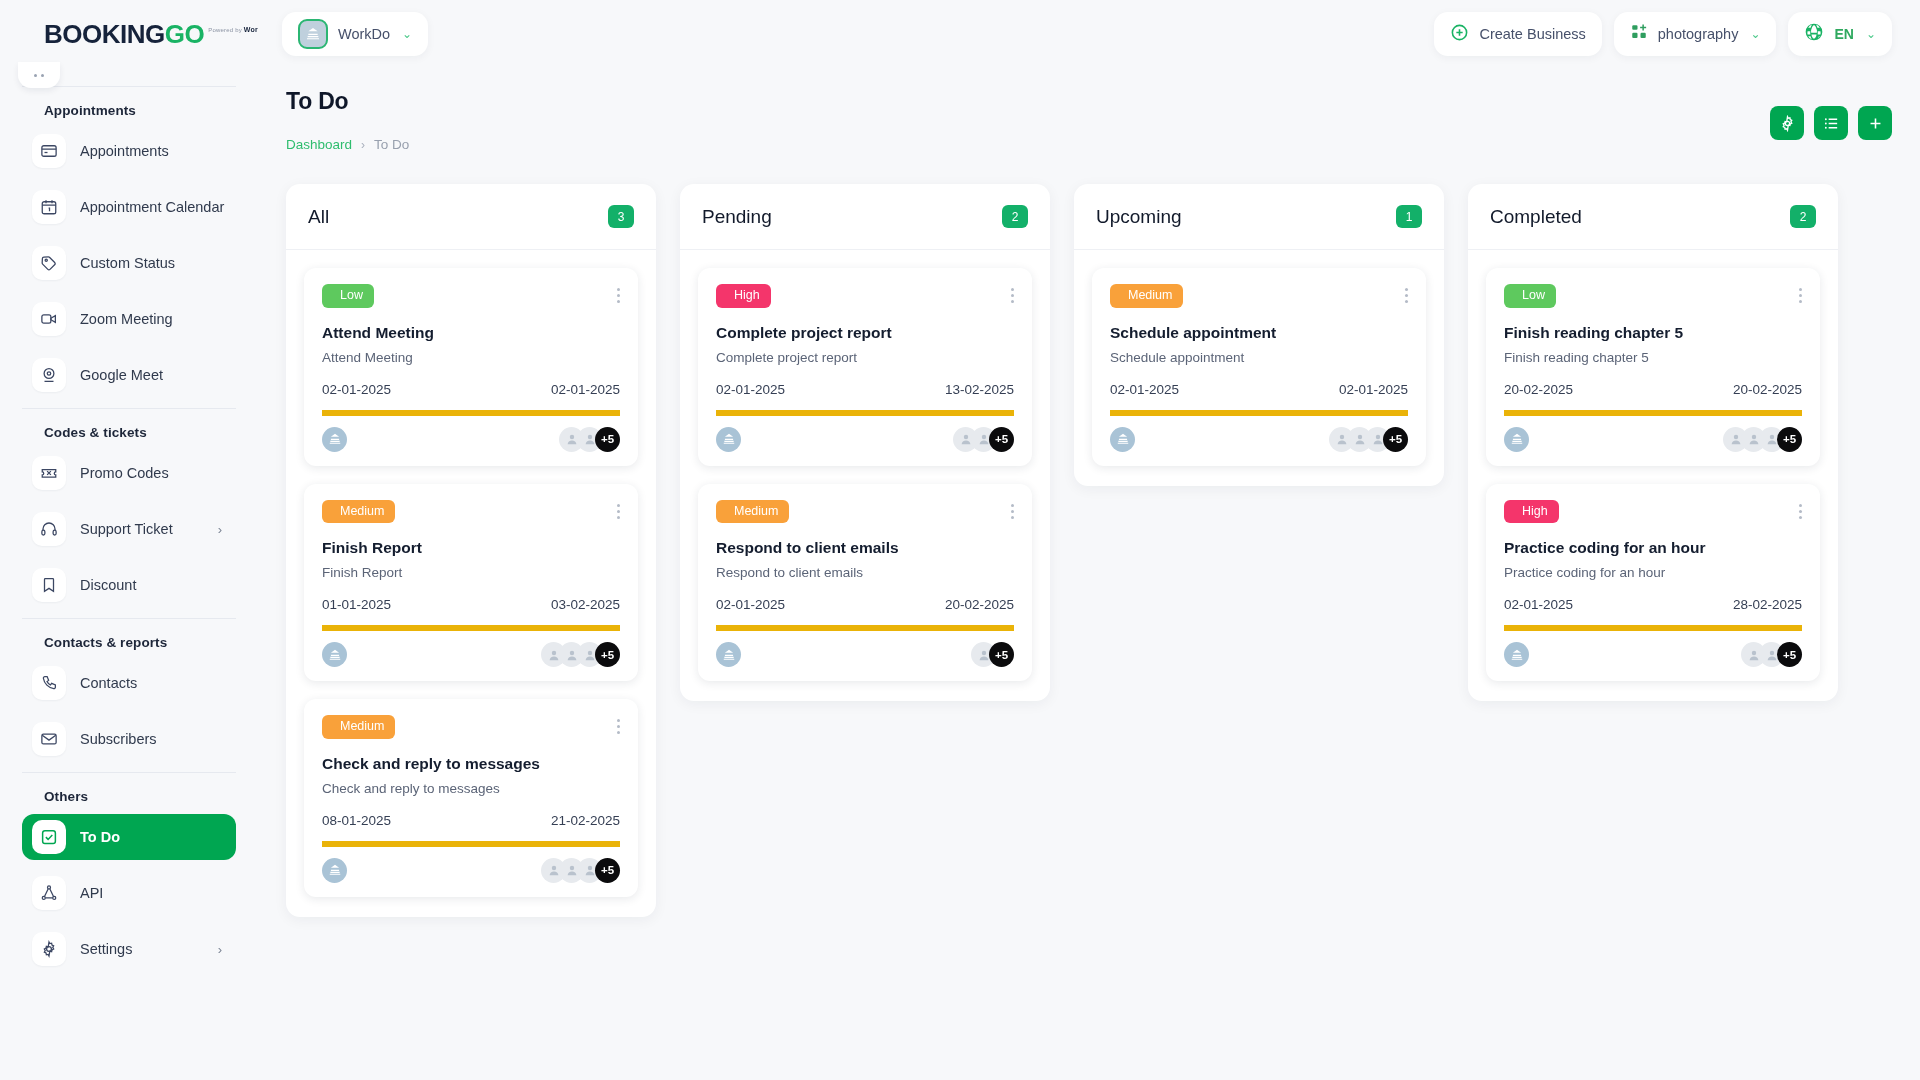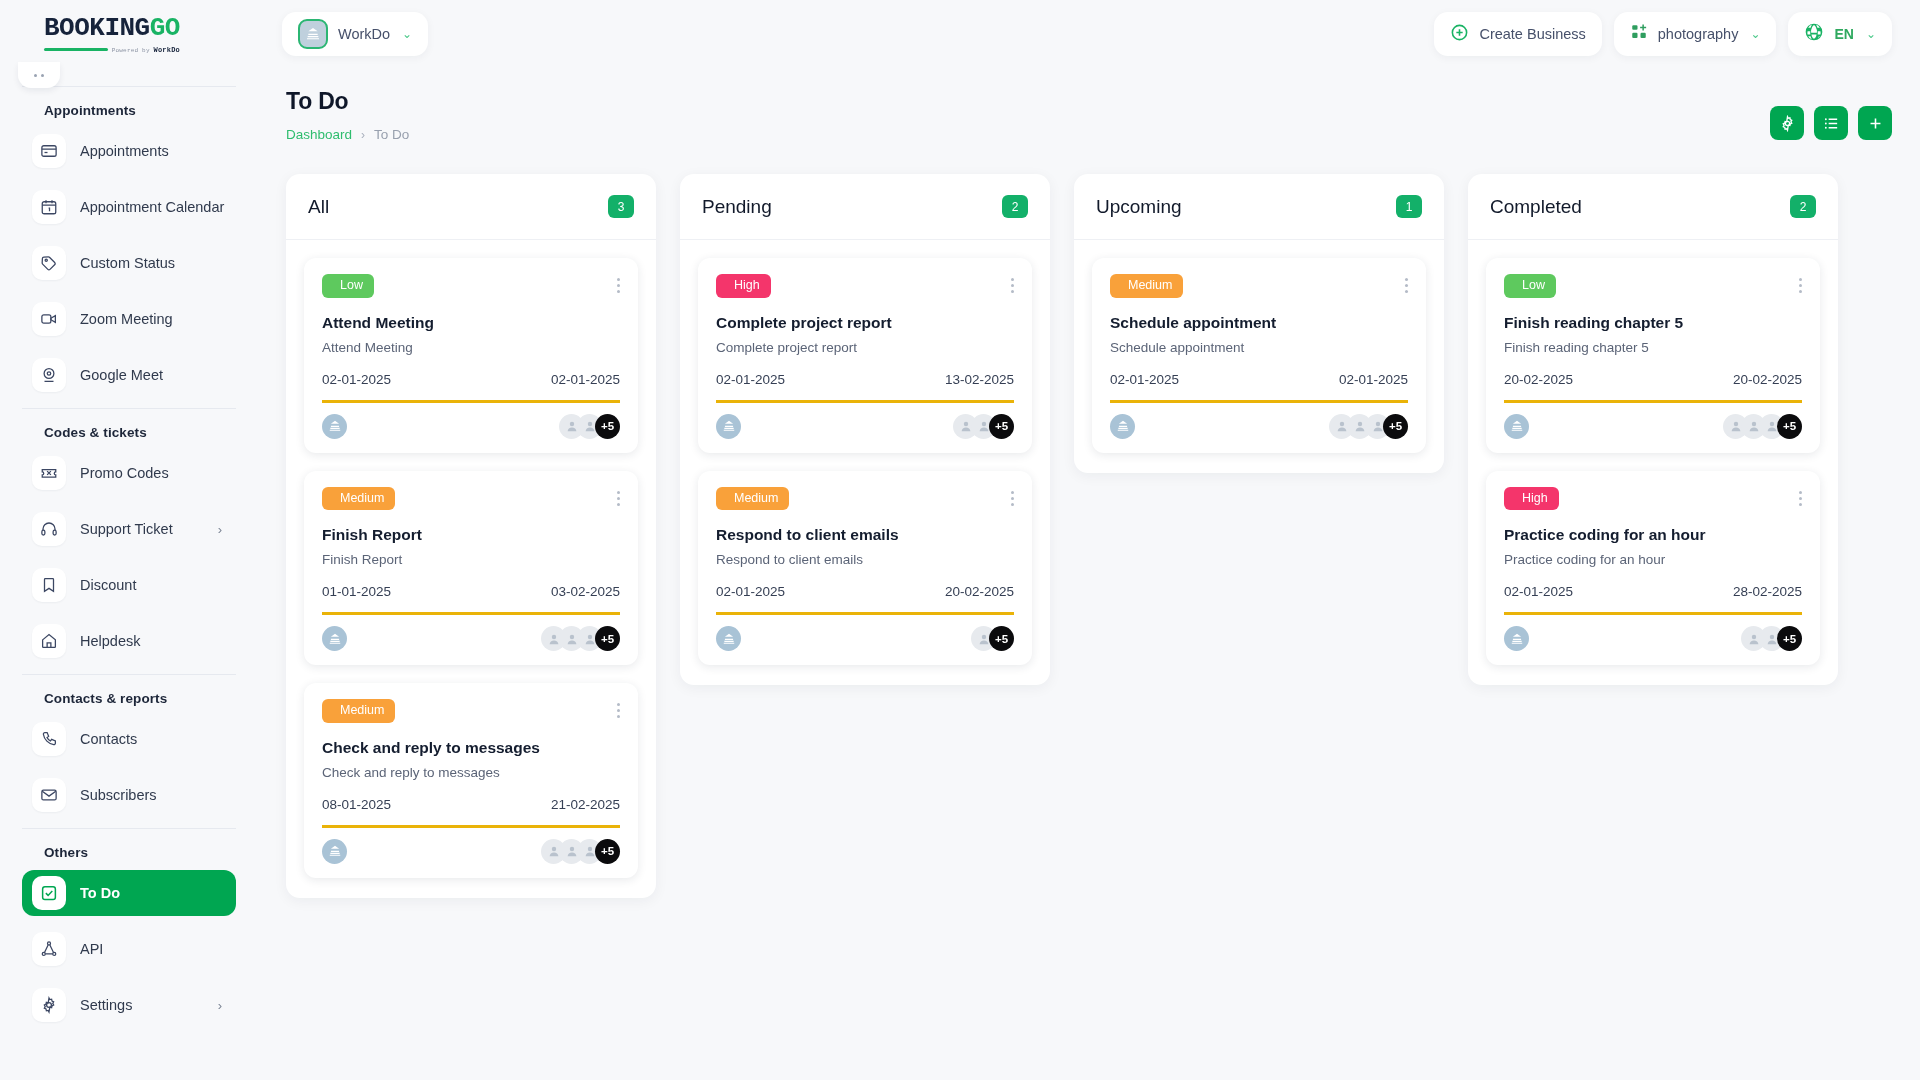--- a/index.html
+++ b/index.html
@@ -19,7 +19,7 @@
     position: relative; overflow: hidden;
   }
   .brand { height: 68px; display: flex; align-items: center; padding: 0 0 0 44px; }
-  .logo-wrap { display: flex; flex-direction: column; align-items: flex-start; font-family: Liberation Mono, monospace; }
+  .logo-wrap { display: flex; flex-direction: row; align-items: flex-start; }
   .logo-text { font-size: 26px; font-weight: 700; letter-spacing: -0.5px; line-height: 1; }
   .logo-text .dark { color: #16233b; }
   .logo-text .grn { color: #19b364; }

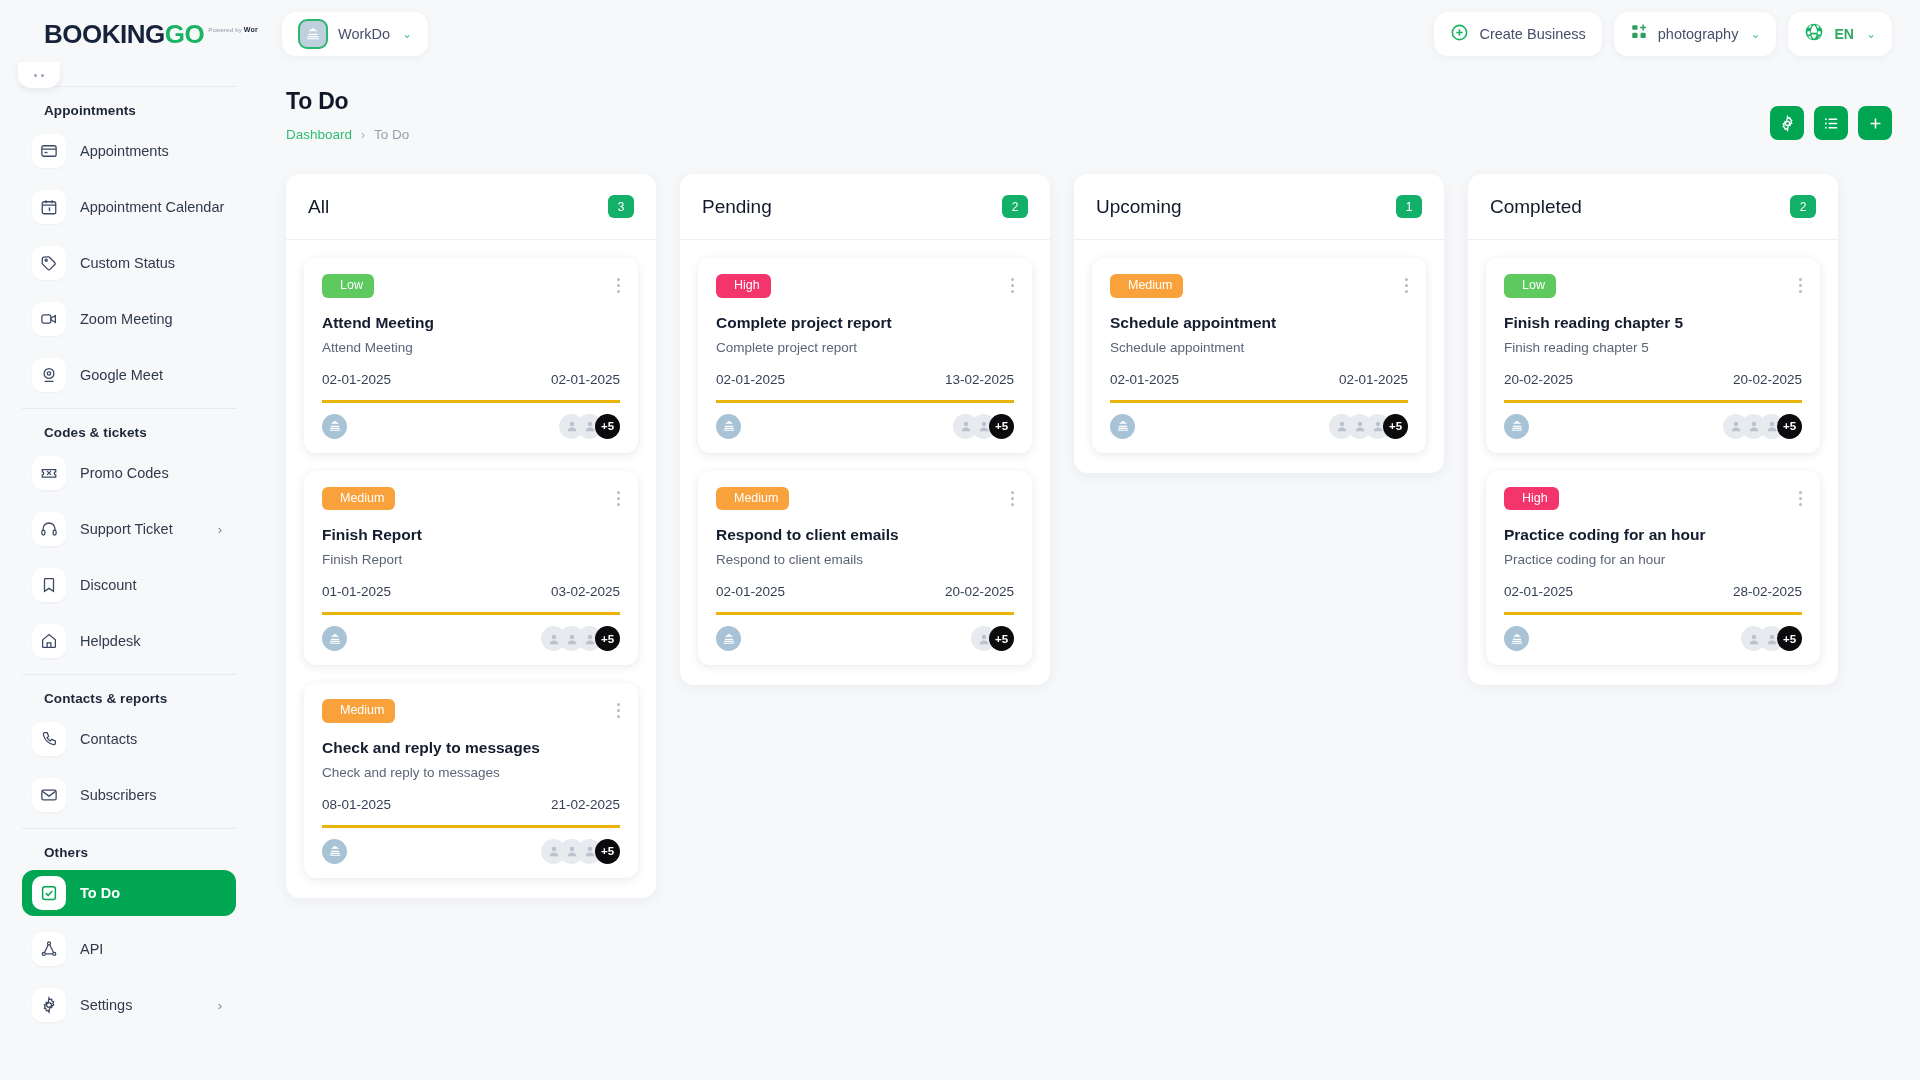--- a/index.html
+++ b/index.html
@@ -91,7 +91,7 @@
 
   .page-head { padding: 20px 28px 0 28px; display: flex; align-items: flex-start; }
   .page-title { font-size: 23px; font-weight: 700; color: #0f1729; letter-spacing: -0.2px; }
-  .crumbs { display: flex; align-items: center; gap: 9px; margin-top: 12px; font-size: 13.5px; }
+  .crumbs { display: flex; align-items: center; gap: 9px; margin-top: 22px; font-size: 13.5px; }
   .crumbs .c-link { color: #2fbd6e; cursor: pointer; }
   .crumbs .c-sep { color: #a9b0bd; font-size: 12px; }
   .crumbs .c-cur { color: #98a0ae; }

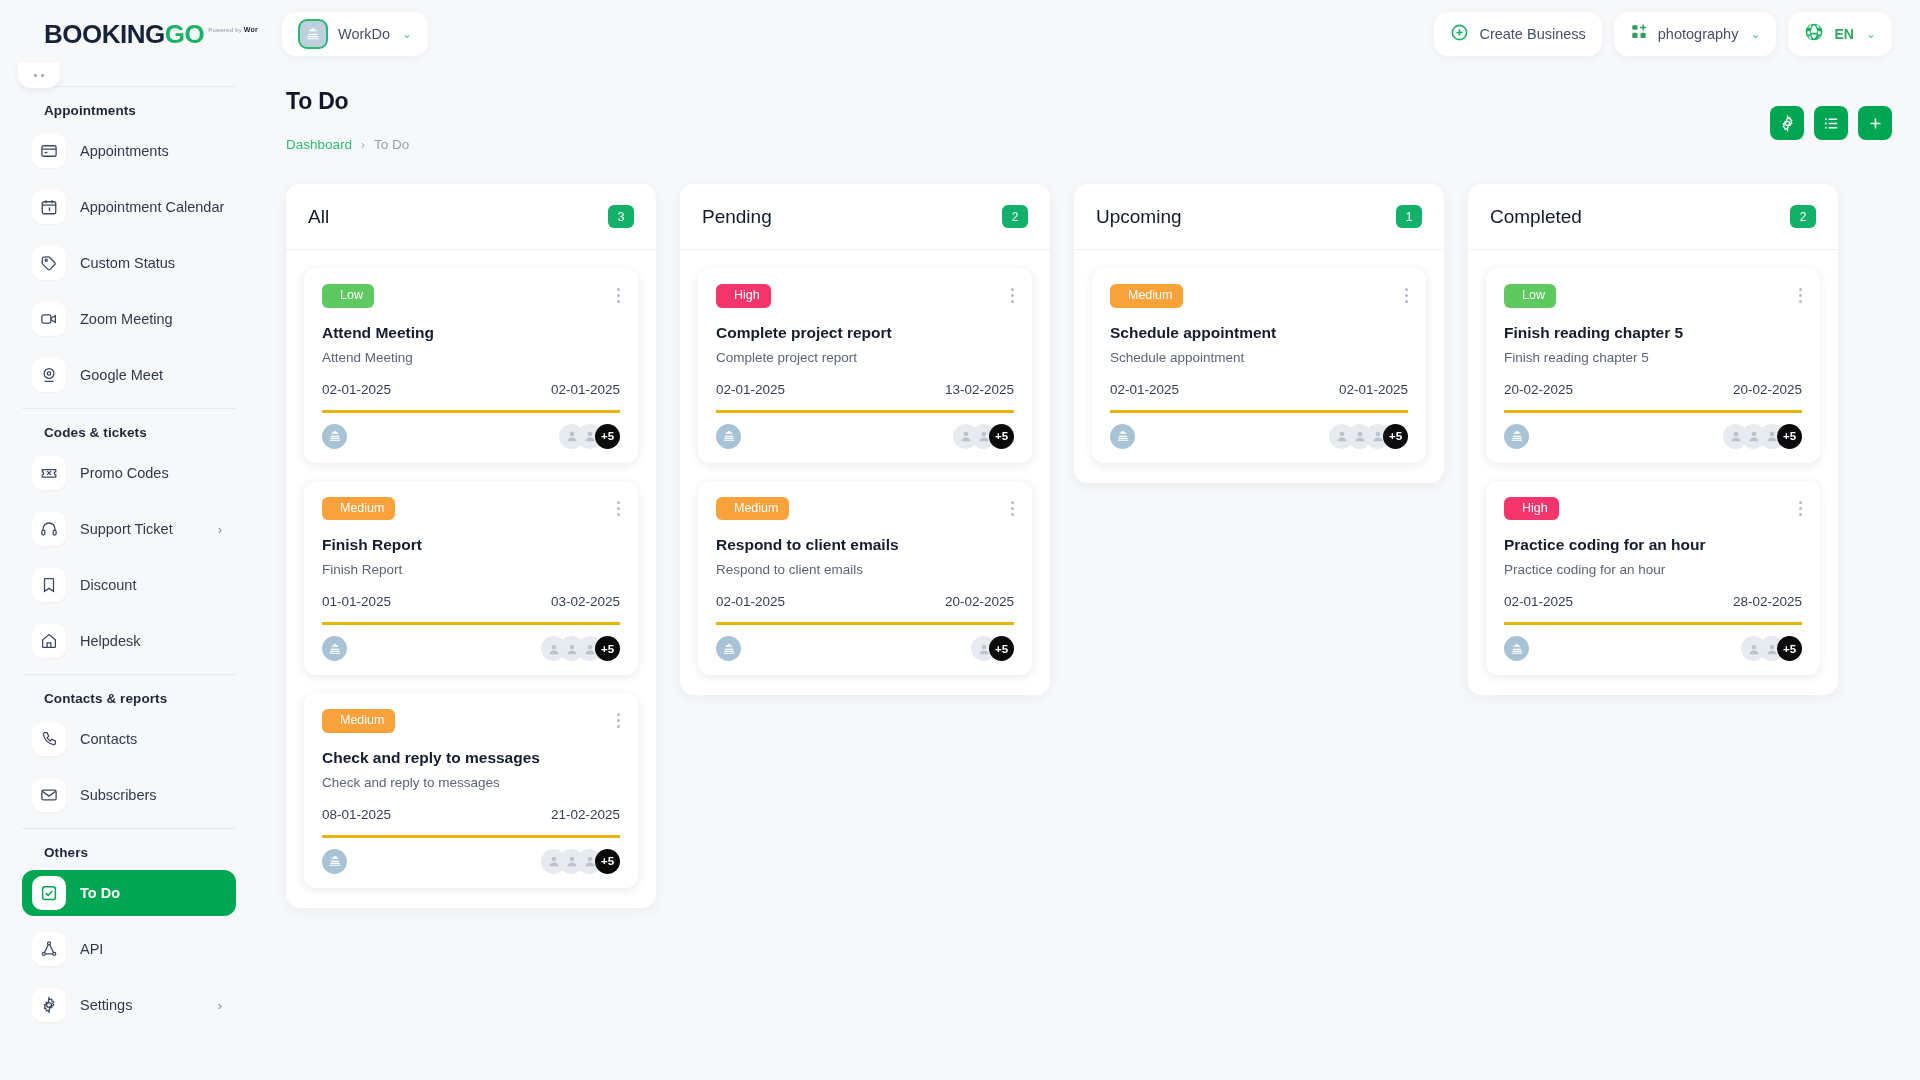--- a/index.html
+++ b/index.html
@@ -148,7 +148,7 @@
   .card-dates {
     display: flex; justify-content: space-between;
     font-size: 13.5px; color: #353f54; margin-top: 17px;
-    padding-bottom: 13px; border-bottom: 3px solid #eab308;
+    padding-bottom: 13px; border-bottom: 6px solid #eab308;
   }
   .card-foot { display: flex; align-items: center; margin-top: 11px; }
   .ws-avatar {

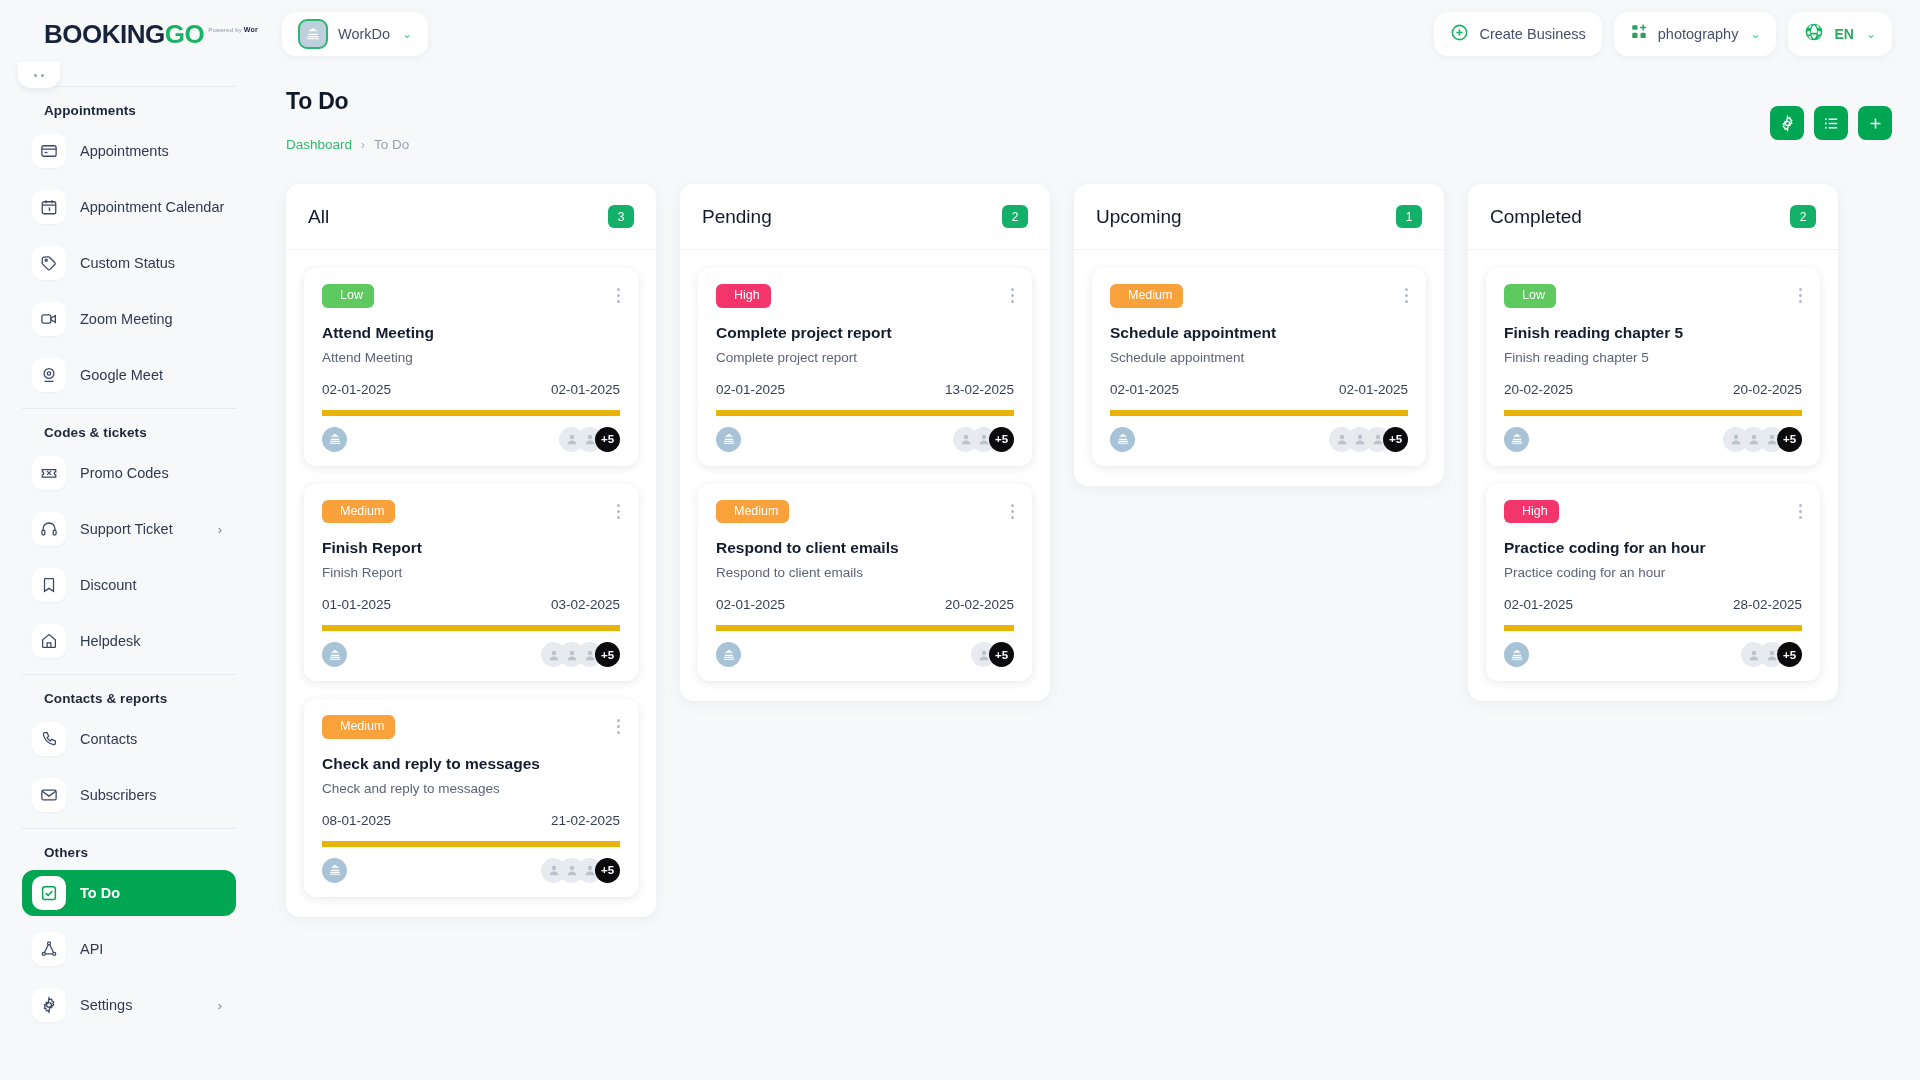--- a/index.html
+++ b/index.html
@@ -272,15 +272,6 @@
             </svg>
           </span>
           <span class="label">Discount</span>
-        </div>
-        <div class="nav-item">
-          <span class="tile">
-            <svg viewBox="0 0 24 24" fill="none" stroke="#3c4763" stroke-width="1.7">
-              <path d="M3.5 10.5L12 3.5l8.5 7v9a1 1 0 01-1 1h-15a1 1 0 01-1-1v-9z"></path>
-              <path d="M9.5 20.5v-6h5v6"></path>
-            </svg>
-          </span>
-          <span class="label">Helpdesk</span>
         </div>
         <div class="nav-sep"></div>
         <div class="nav-group-title">Contacts &amp; reports</div>

